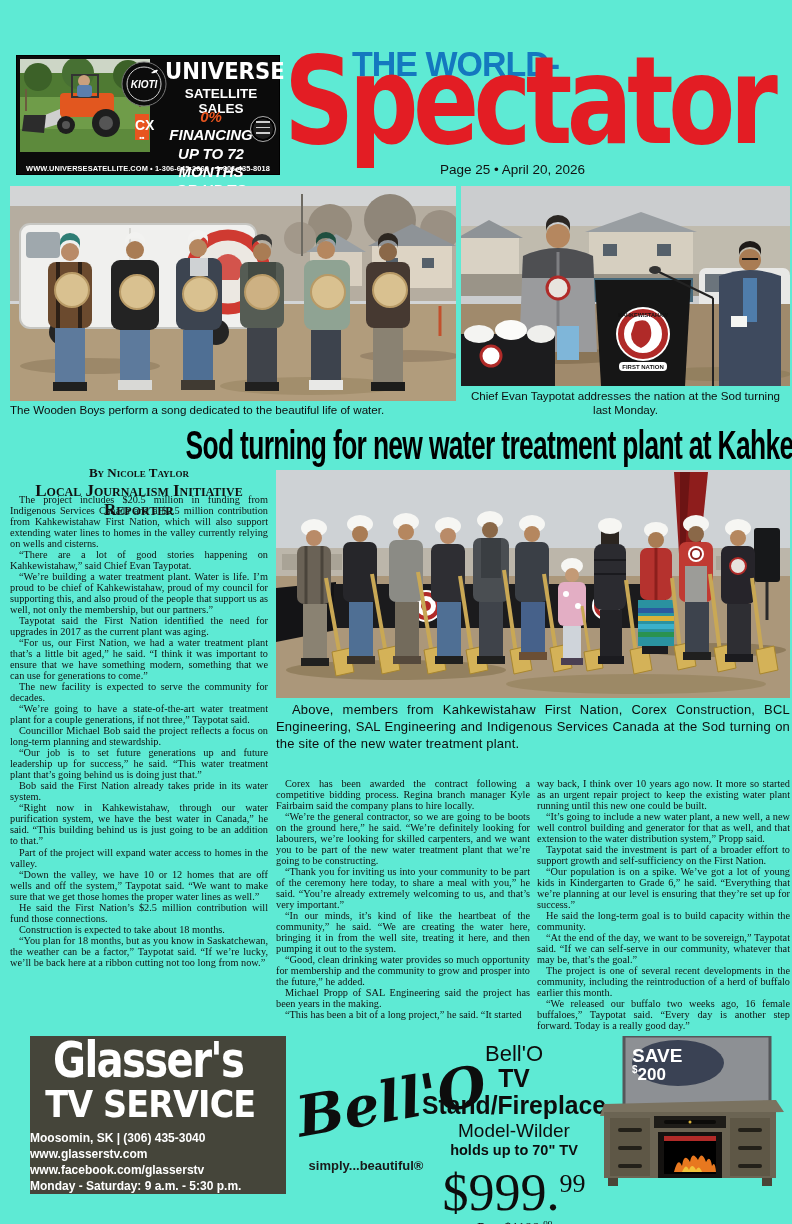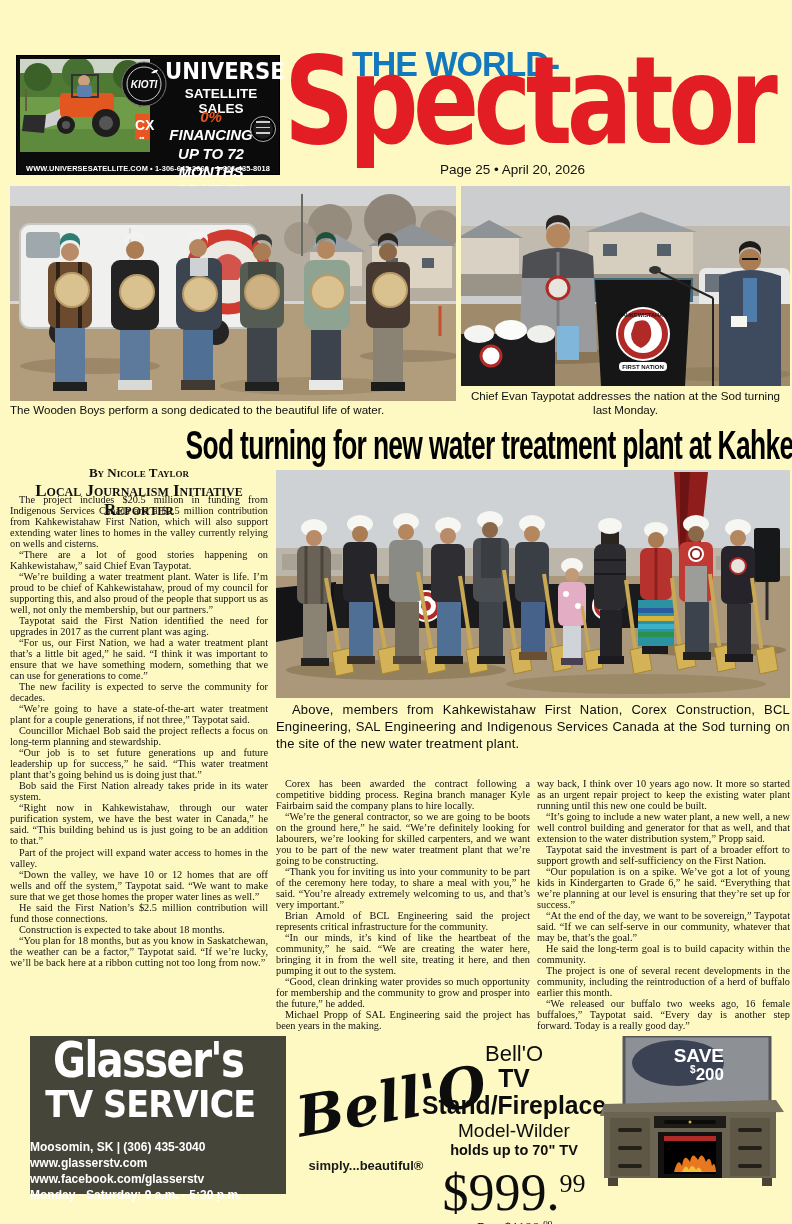--- a/index.html
+++ b/index.html
@@ -3,7 +3,7 @@
 <meta charset="utf-8">
 <style>
   html,body{margin:0;padding:0;background:#e9e9e9;}
-  .page{position:relative;width:792px;height:1224px;background:#fef9c3;margin:0 auto;
+  .page{position:relative;width:792px;height:1224px;background:#5eead4;margin:0 auto;
         font-family:"Liberation Serif",serif;overflow:hidden;color:#111;}
 
   

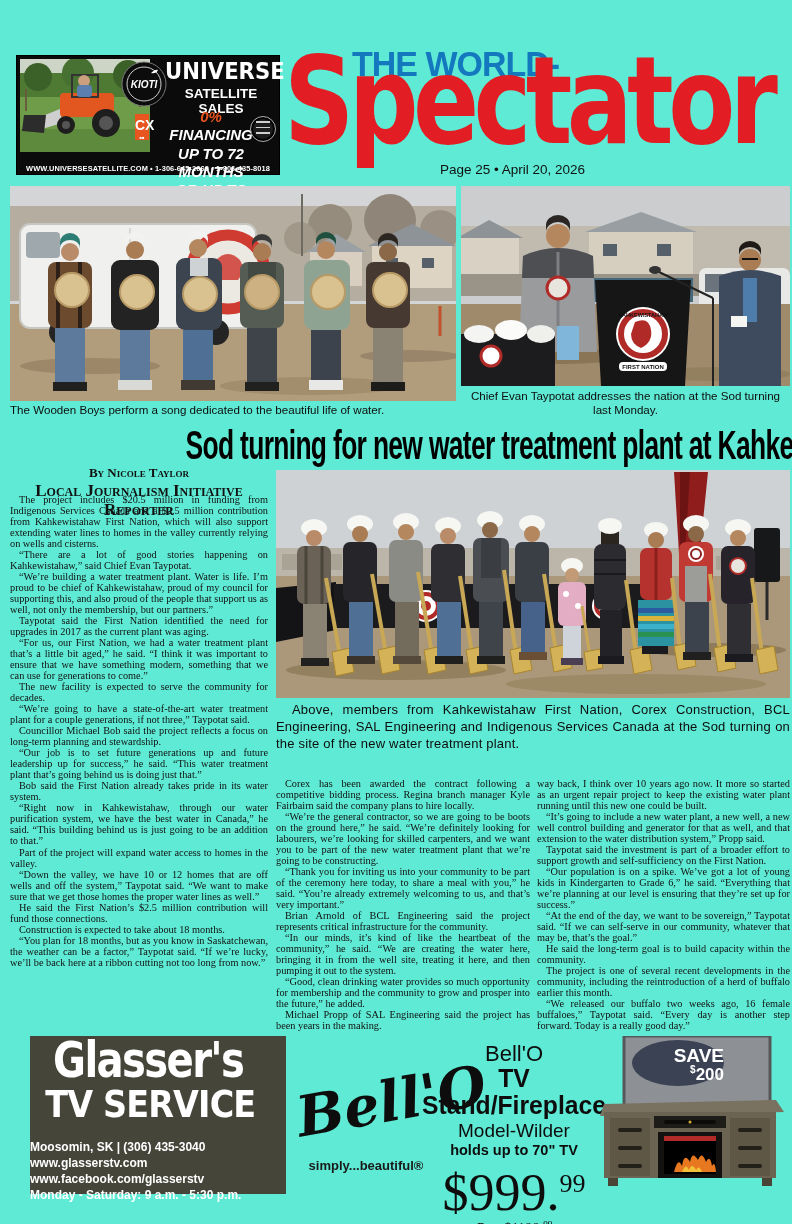--- a/index.html
+++ b/index.html
@@ -457,7 +457,6 @@
       <p>Corex has been awarded the contract following a competitive bidding process. Regina branch manager Kyle Fairbairn said the company plans to hire locally.</p>
       <p>“We’re the general contractor, so we are going to be boots on the ground here,” he said. “We’re definitely looking for labourers, we’re looking for skilled carpenters, and we want you to be part of the new water treatment plant that we’re going to be constructing.</p>
       <p>“Thank you for inviting us into your community to be part of the ceremony here today, to share a meal with you,” he said. “You’re already extremely welcoming to us, and that’s very important.”</p>
-      <p>Brian Arnold of BCL Engineering said the project represents critical infrastructure for the community.</p>
       <p>“In our minds, it’s kind of like the heartbeat of the community,” he said. “We are creating the water here, bringing it in from the well site, treating it here, and then pumping it out to the system.</p>
       <p>“Good, clean drinking water provides so much opportunity for membership and the community to grow and prosper into the future,” he added.</p>
       <p>Michael Propp of SAL Engineering said the project has been years in the making.</p>

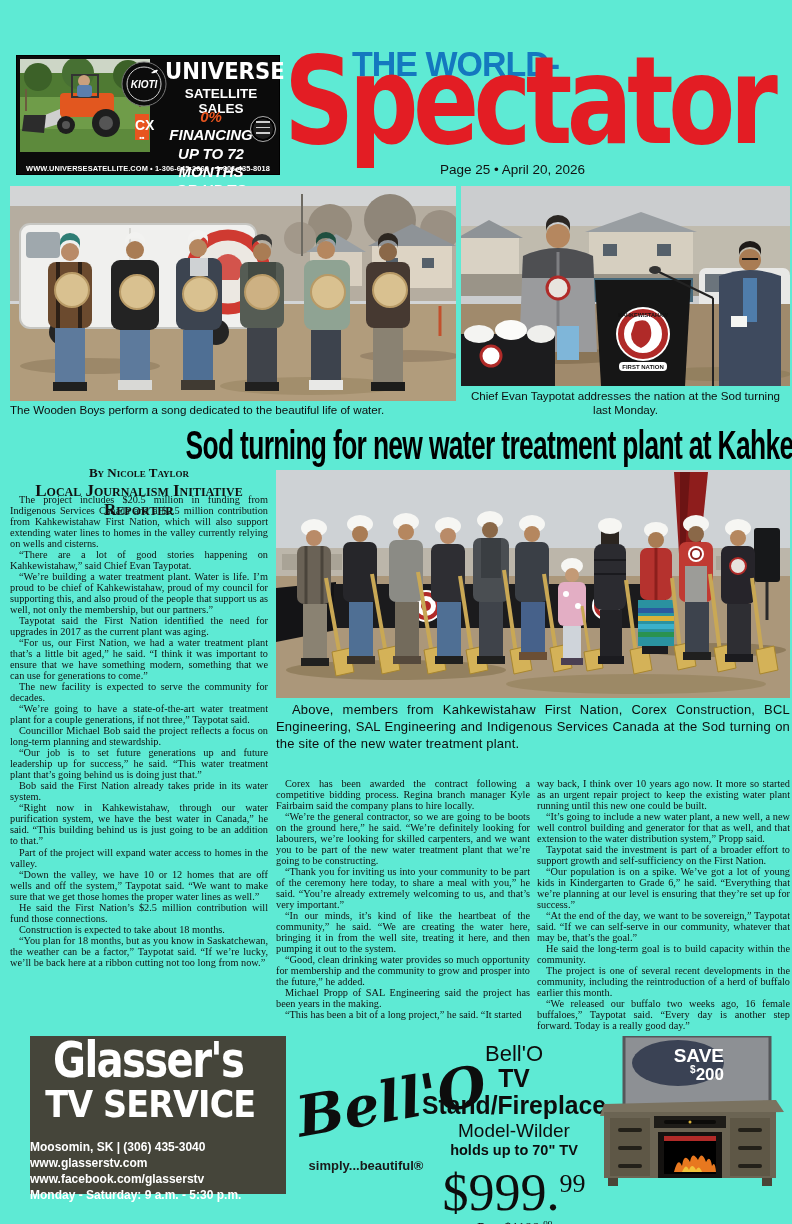--- a/index.html
+++ b/index.html
@@ -467,8 +467,8 @@
       <p>“It’s going to include a new water plant, a new well, a new well control building and generator for that as well, and that extension to the water distribution system,” Propp said.</p>
       <p>Taypotat said the investment is part of a broader effort to support growth and self-sufficiency on the First Nation.</p>
       <p>“Our population is on a spike. We’ve got a lot of young kids in Kindergarten to Grade 6,” he said. “Everything that we’re planning at our level is ensuring that they’re set up for success.”</p>
+      <p>He said the long-term goal is to build capacity within the community.</p>
       <p>“At the end of the day, we want to be sovereign,” Taypotat said. “If we can self-serve in our community, whatever that may be, that’s the goal.”</p>
-      <p>He said the long-term goal is to build capacity within the community.</p>
       <p>The project is one of several recent developments in the community, including the reintroduction of a herd of buffalo earlier this month.</p>
       <p>“We released our buffalo two weeks ago, 16 female buffaloes,” Taypotat said. “Every day is another step forward. Today is a really good day.”</p>
     </div>

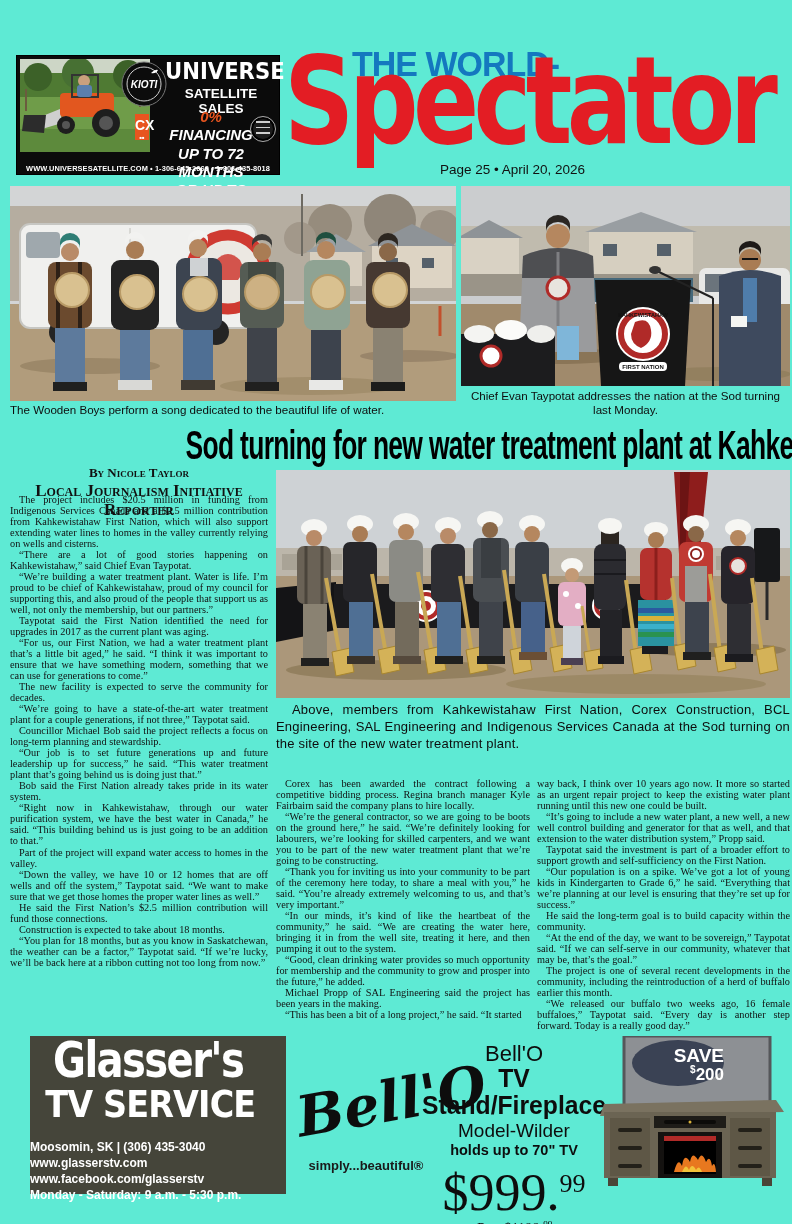--- a/index.html
+++ b/index.html
@@ -92,7 +92,7 @@
   .pr-reg sup{font-size:9px;}
   .tv-image{position:absolute;left:598px;top:1036px;width:186px;height:152px;}
   .save-badge{position:absolute;left:632px;top:1040px;width:92px;height:46px;background:#3a4254;
-        border-radius:50%;color:#fff;text-align:right;font-family:"Liberation Sans",sans-serif;
+        border-radius:50%;color:#fff;text-align:left;font-family:"Liberation Sans",sans-serif;
         font-weight:bold;z-index:5;}
   .save-badge .s1{font-size:19px;line-height:1;margin-top:6px;}
   .save-badge .s2{font-size:17px;line-height:1;}

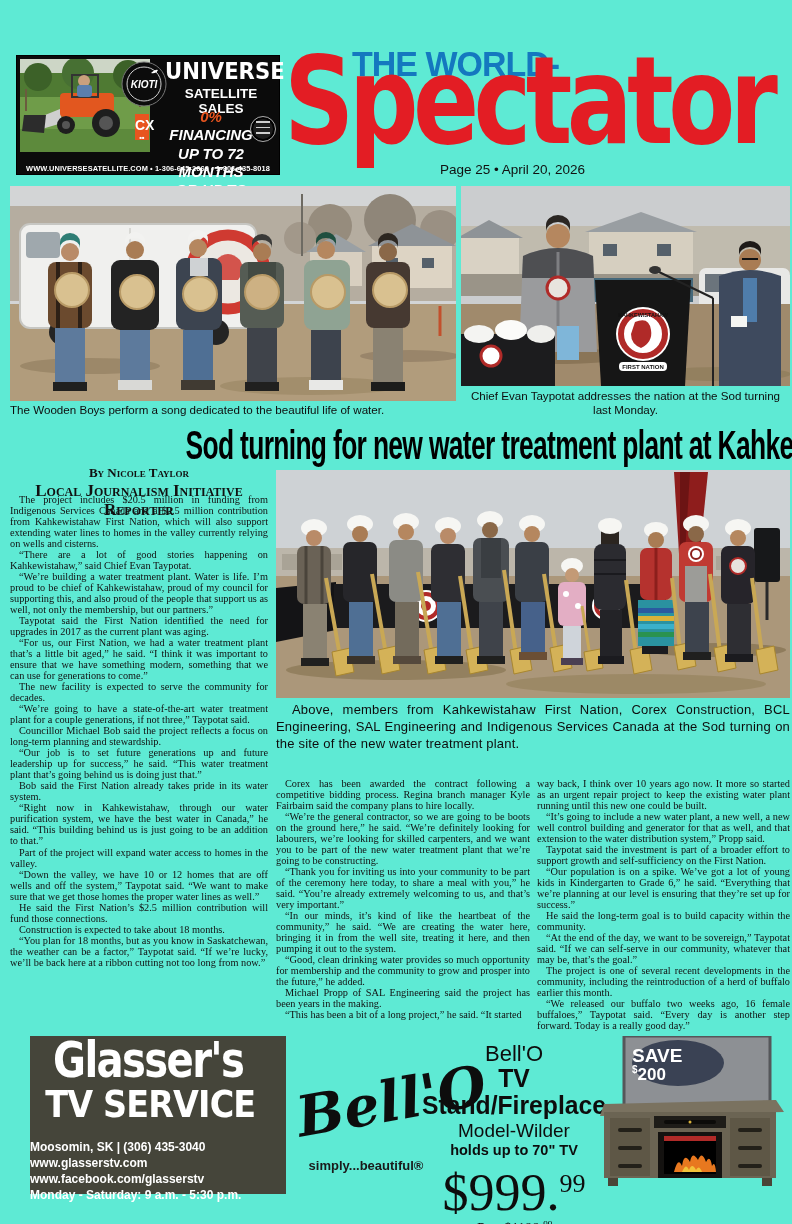--- a/index.html
+++ b/index.html
@@ -74,7 +74,7 @@
         margin-top:2px;letter-spacing:-2px;transform:scaleX(.82);transform-origin:center top;}
   .gl-service{font-family:"DejaVu Sans",sans-serif;font-weight:bold;font-size:38px;line-height:1;
         letter-spacing:-1px;transform:scaleX(.88);transform-origin:center top;}
-  .gl-detail{font-weight:bold;font-size:12px;line-height:1.35;margin-top:16px;}
+  .gl-detail{font-weight:bold;font-size:12px;line-height:1.35;margin-top:7px;}
   .bello-logo{position:absolute;left:296px;top:1072px;width:140px;text-align:center;
         font-family:"DejaVu Serif",serif;font-style:italic;font-weight:bold;font-size:56px;
         transform:rotate(-10deg);color:#0d0d0d;}

